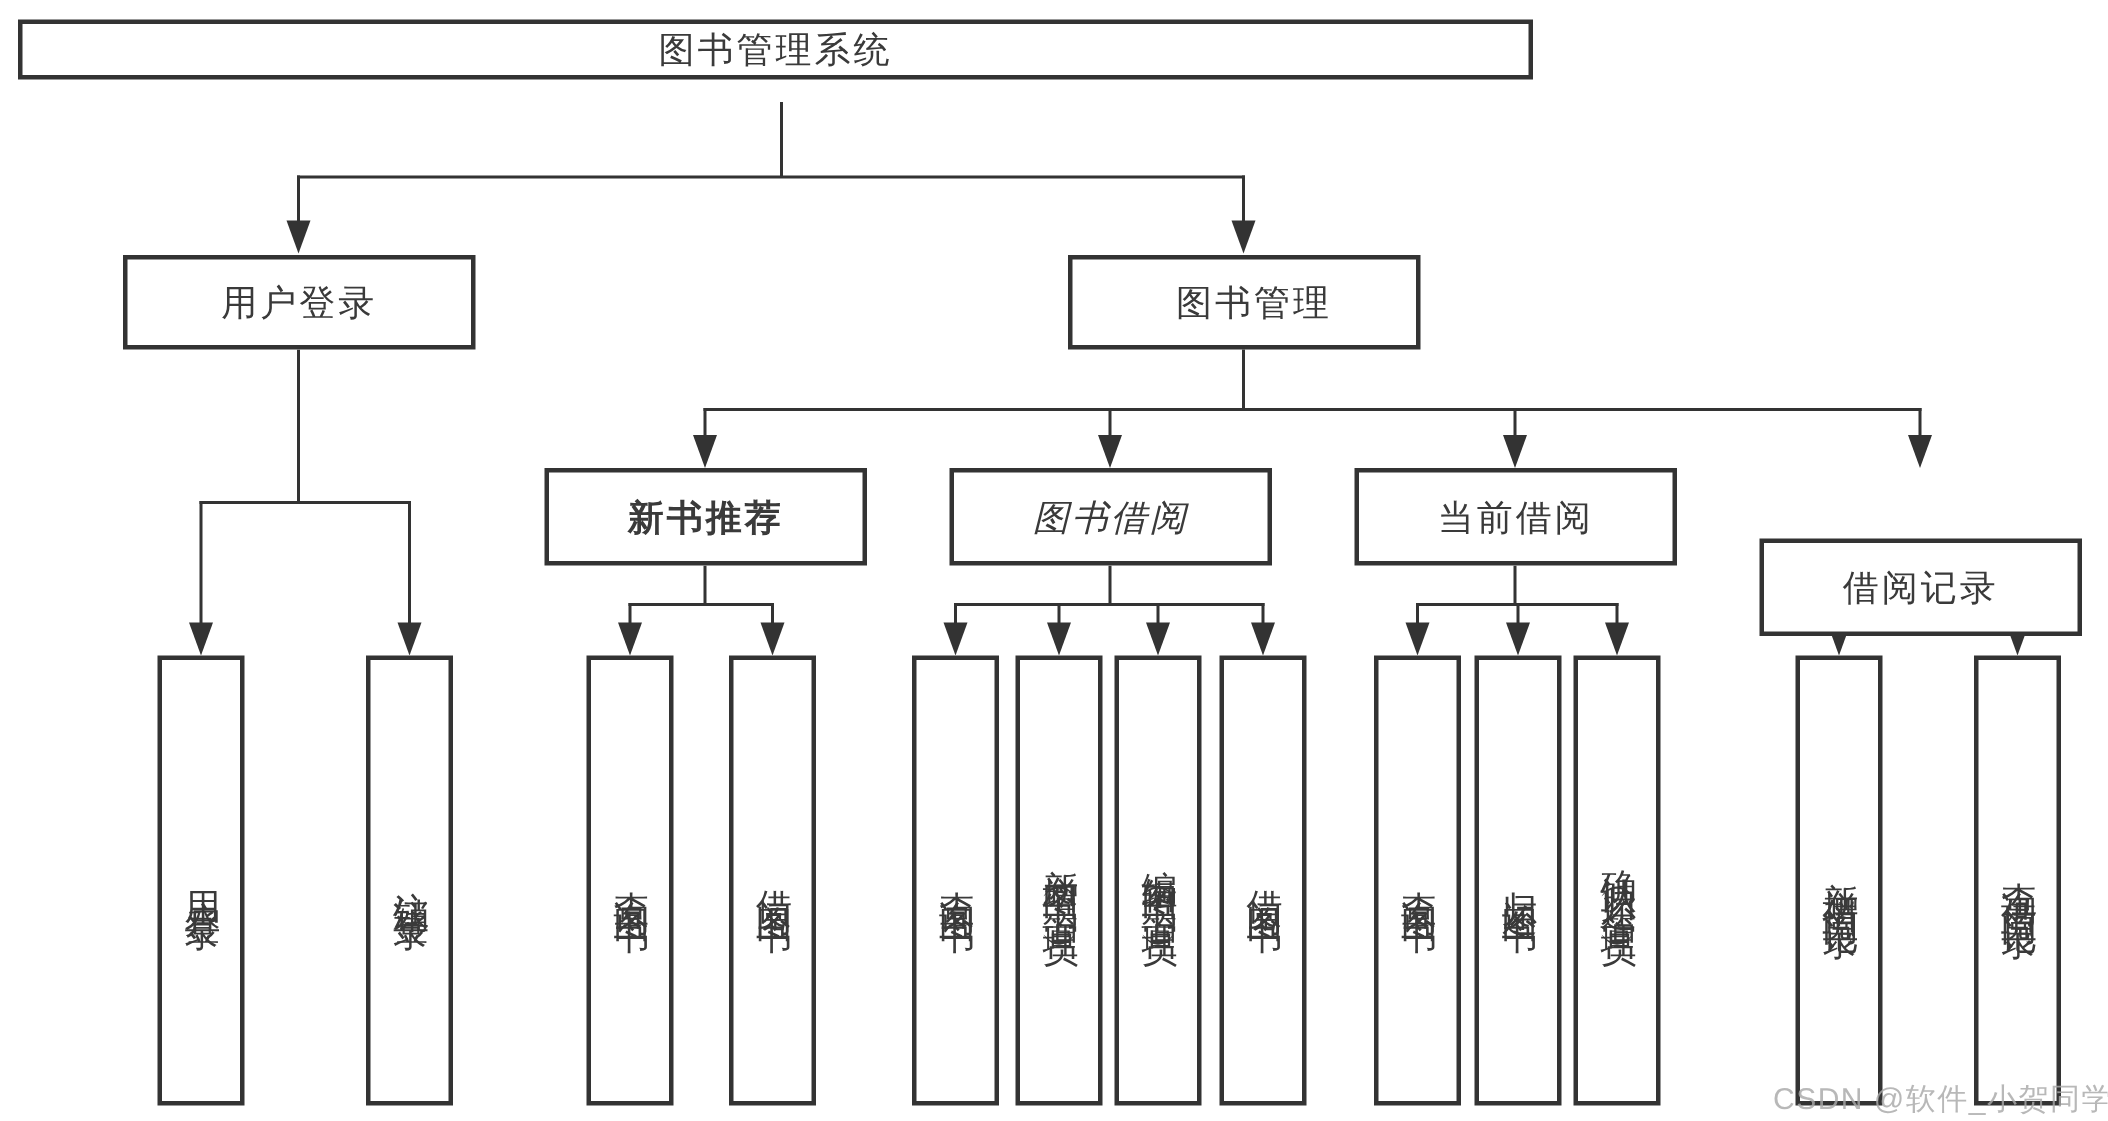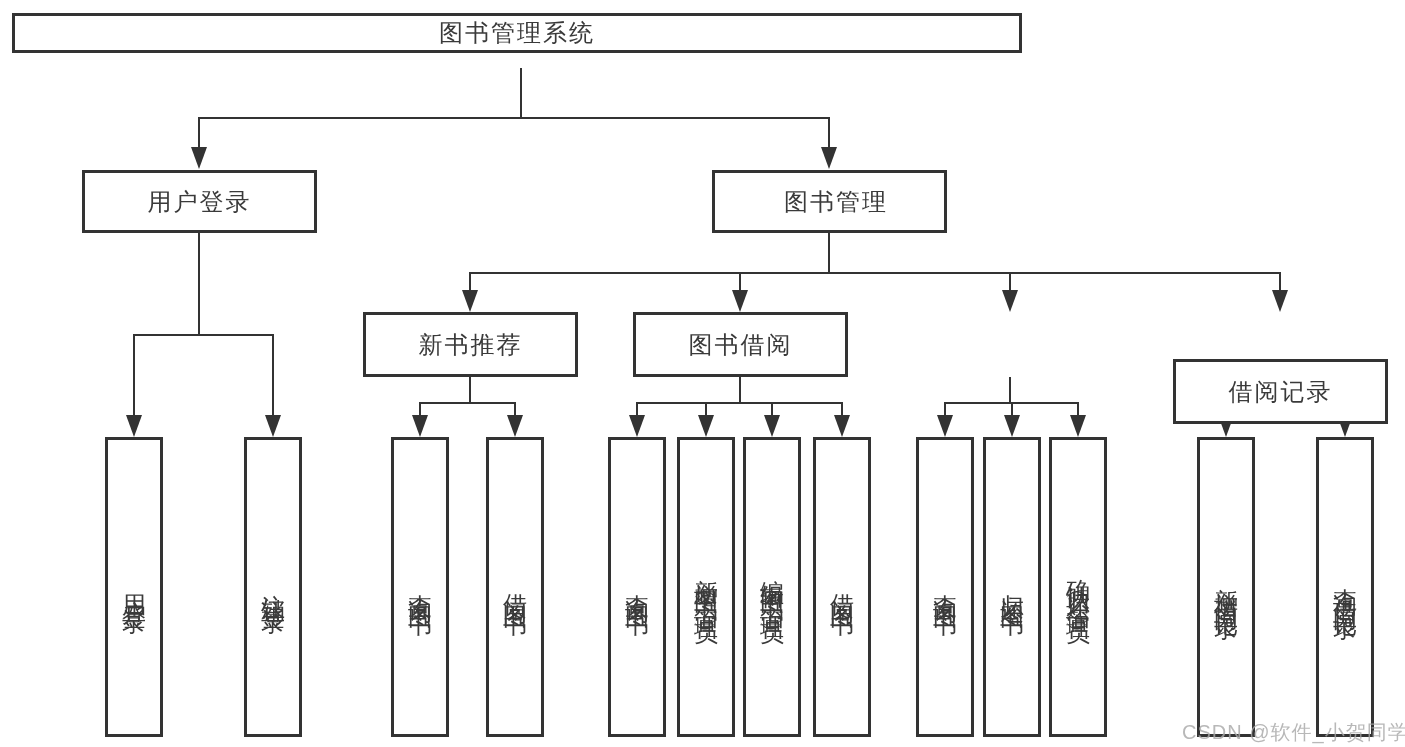--- a/index.html
+++ b/index.html
@@ -107,7 +107,7 @@
     <span>图书管理</span>
   </div>
 
-  <div class="node" style="left:363px;top:312px;width:215px;height:65px;">
+  <div class="node" style="left:363px;top:312px;width:215px;height:65px;font-weight:bold;">
     <span>新书推荐</span>
   </div>
   <div class="node" style="left:633px;top:312px;width:215px;height:65px;">

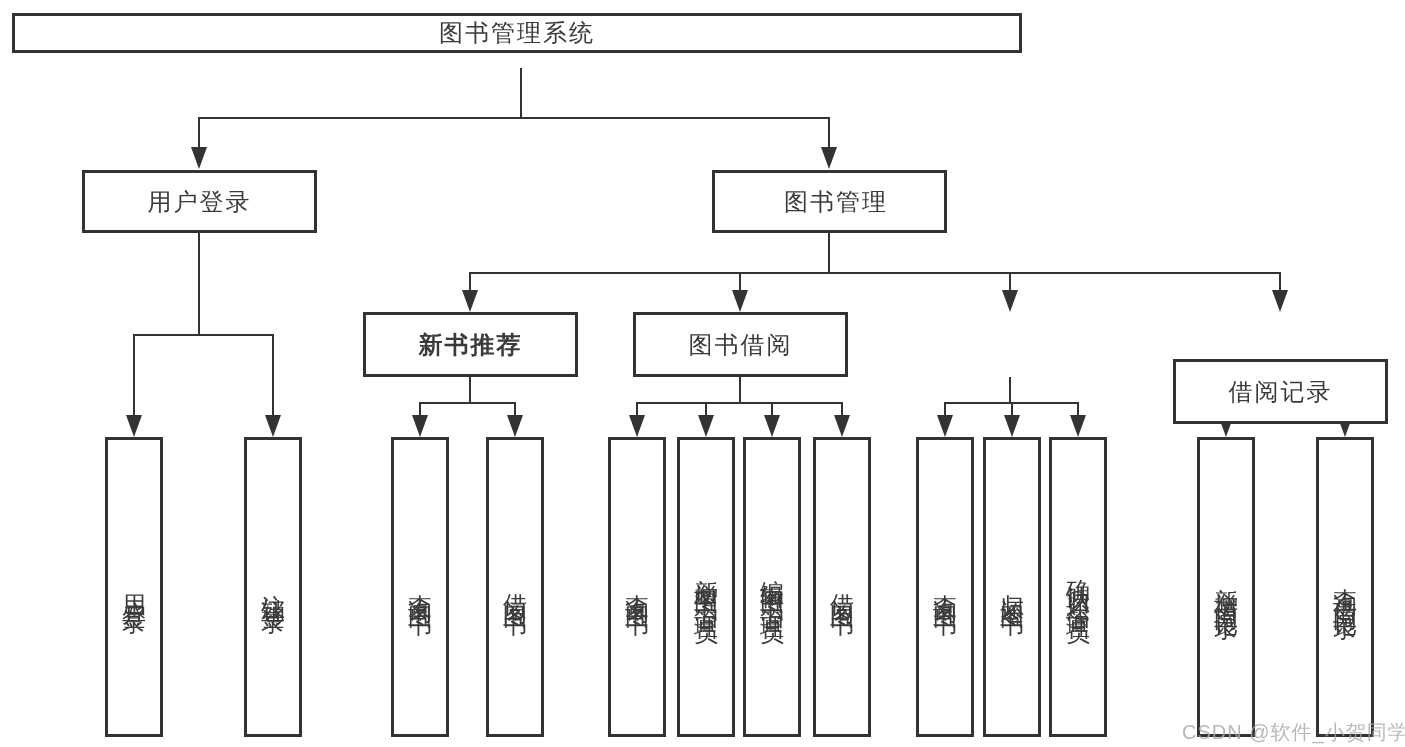--- a/index.html
+++ b/index.html
@@ -110,7 +110,7 @@
   <div class="node" style="left:363px;top:312px;width:215px;height:65px;font-weight:bold;">
     <span>新书推荐</span>
   </div>
-  <div class="node" style="left:633px;top:312px;width:215px;height:65px;">
+  <div class="node" style="left:633px;top:312px;width:215px;height:65px;font-style:italic;">
     <span>图书借阅</span>
   </div>
   <div class="node" style="left:1173px;top:312px;width:215px;height:65px;margin-top:47px;">

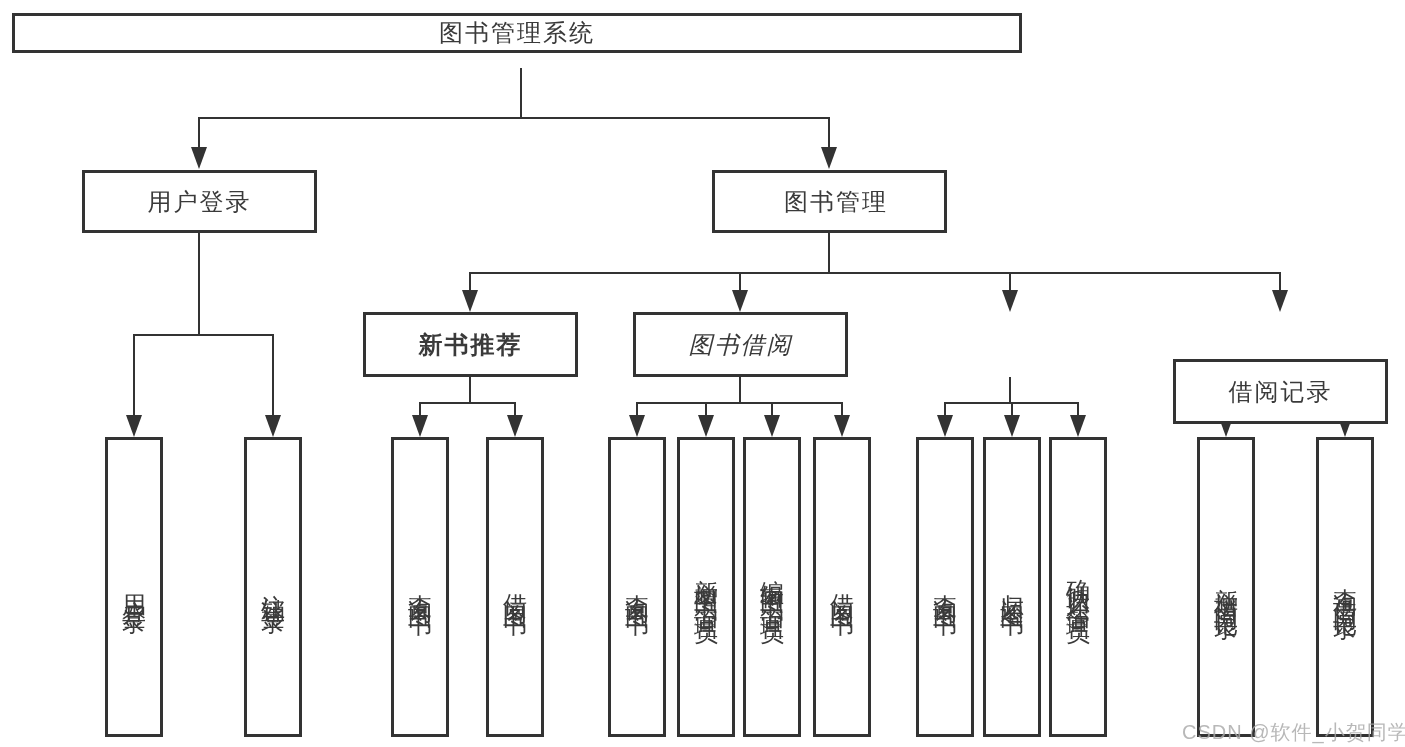--- a/index.html
+++ b/index.html
@@ -113,6 +113,9 @@
   <div class="node" style="left:633px;top:312px;width:215px;height:65px;font-style:italic;">
     <span>图书借阅</span>
   </div>
+  <div class="node" style="left:903px;top:312px;width:215px;height:65px;">
+    <span>当前借阅</span>
+  </div>
   <div class="node" style="left:1173px;top:312px;width:215px;height:65px;margin-top:47px;">
     <span>借阅记录</span>
   </div>

